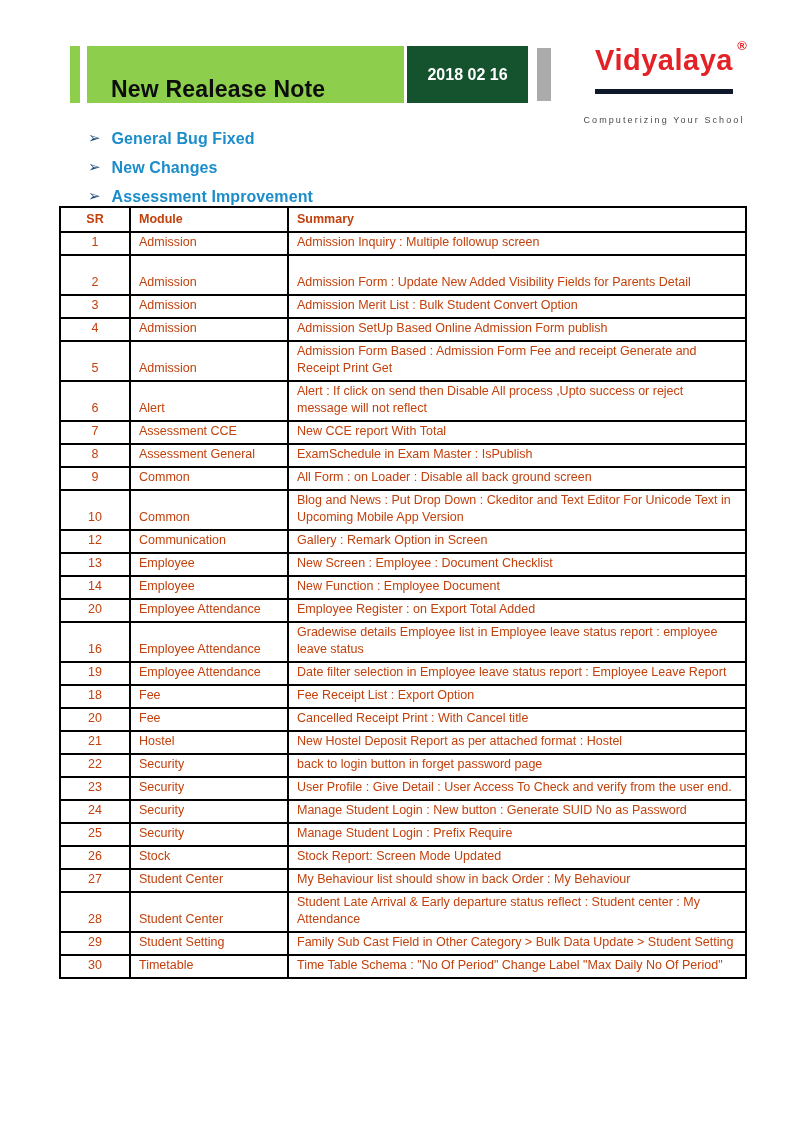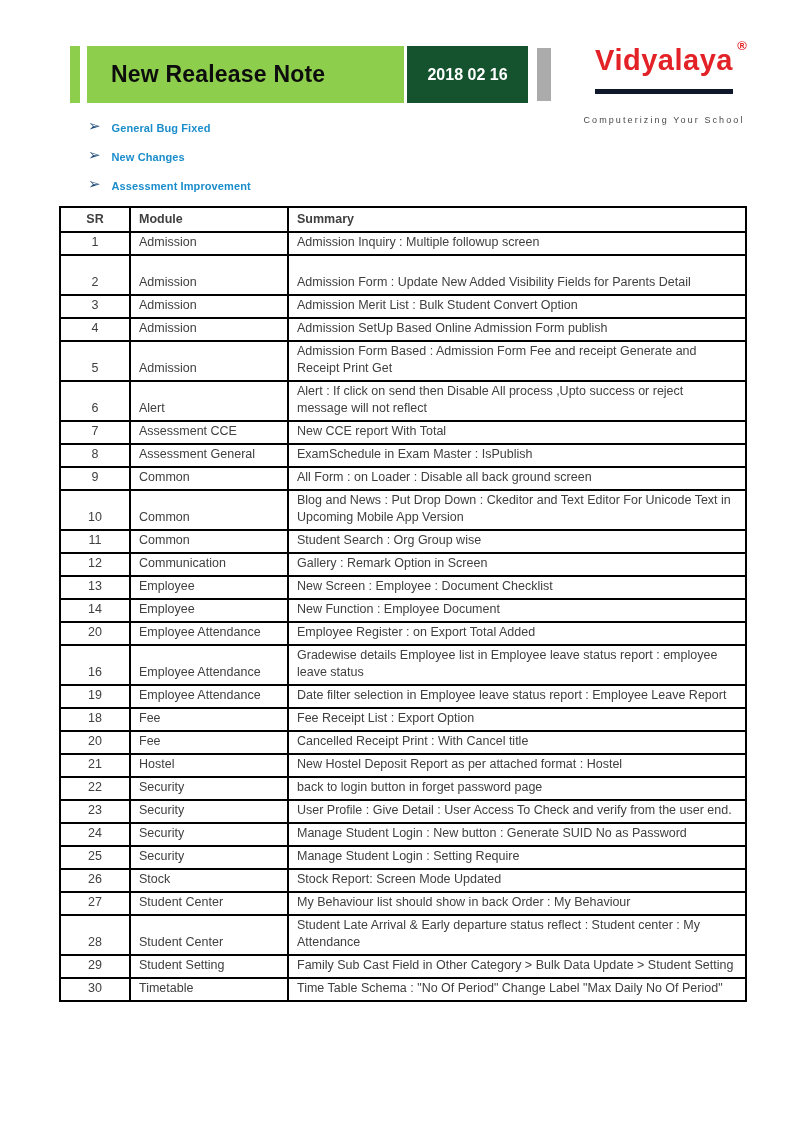--- a/index.html
+++ b/index.html
@@ -14,7 +14,7 @@
   .accent-bar { position:absolute; left:0; top:0; width:10px; height:57px; background:#8DCF4C; }
   .title-box {
     position:absolute; left:17px; top:0; width:317px; height:57px; background:#8DCF4C;
-    display:flex; align-items:center; box-sizing:border-box; padding-left:24px;
+    display:flex; align-items:flex-end; box-sizing:border-box; padding-left:24px;
     font-size:23px; font-weight:bold; color:#0d0d0d; letter-spacing:0.2px;
   }
   .date-box {

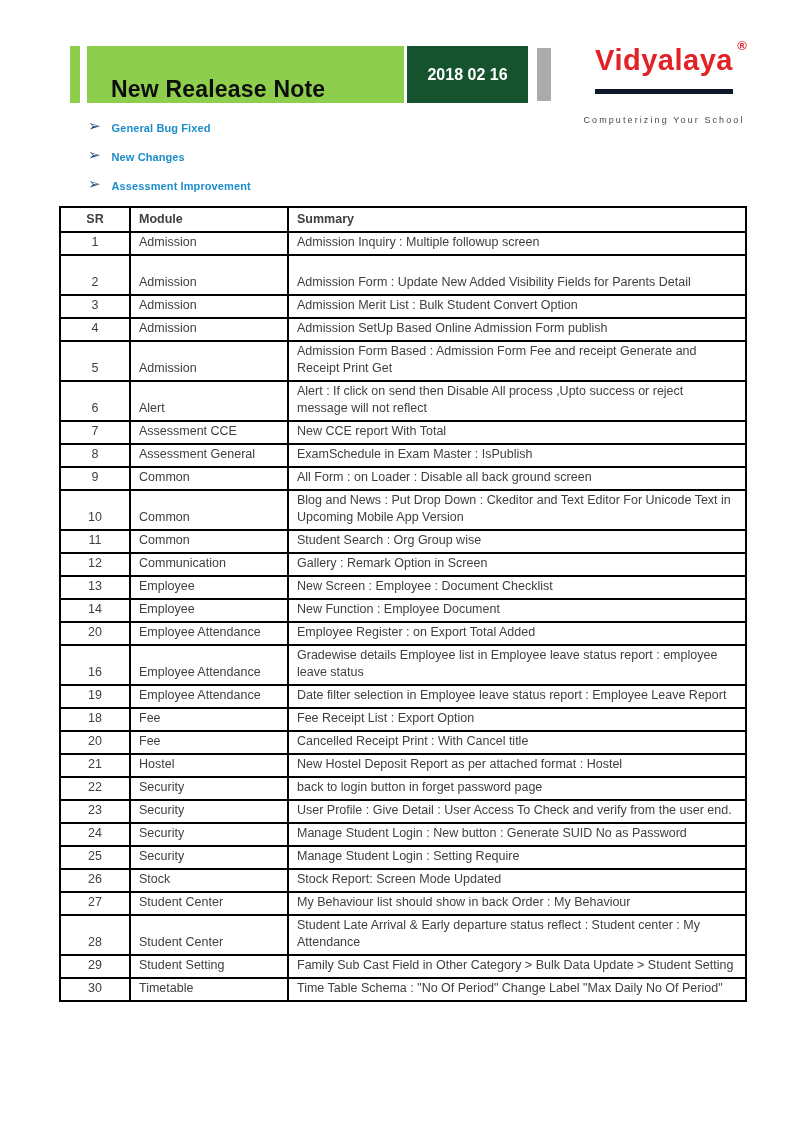--- a/index.html
+++ b/index.html
@@ -39,7 +39,7 @@
   .bullets { position:absolute; left:88px; top:118px; list-style:none; margin:0; padding:0; }
   .bullets li { display:flex; align-items:baseline; height:29px; }
   .bullet-arrow { color:#1F4E79; font-size:15px; margin-right:11px; transform:translateY(-1px); }
-  .bullet-label { font-size:11px; font-weight:bold; color:#1B8DCB; letter-spacing:0.1px; }
+  .bullet-label { font-size:16px; font-weight:bold; color:#1B8DCB; letter-spacing:0.1px;margin-top:12px; }
   
   .table-wrap { position:absolute; left:59px; top:206px; }
   table.release {

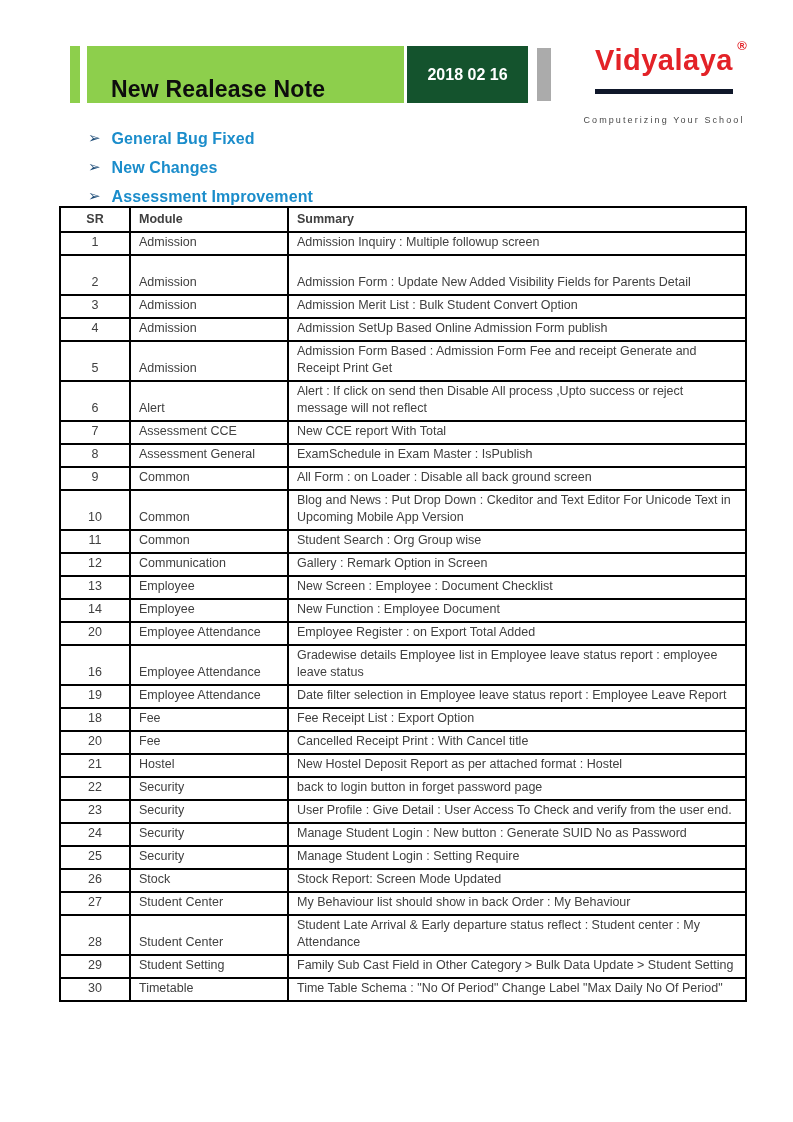--- a/index.html
+++ b/index.html
@@ -44,7 +44,7 @@
   .table-wrap { position:absolute; left:59px; top:206px; }
   table.release {
     border-collapse:collapse; width:688px; table-layout:fixed;
-    font-size:12.5px; color:#404040;
+    font-size:12.5px; color:#c2410c;
   }
   table.release col.c-sr { width:70px; }
   table.release col.c-module { width:158px; }

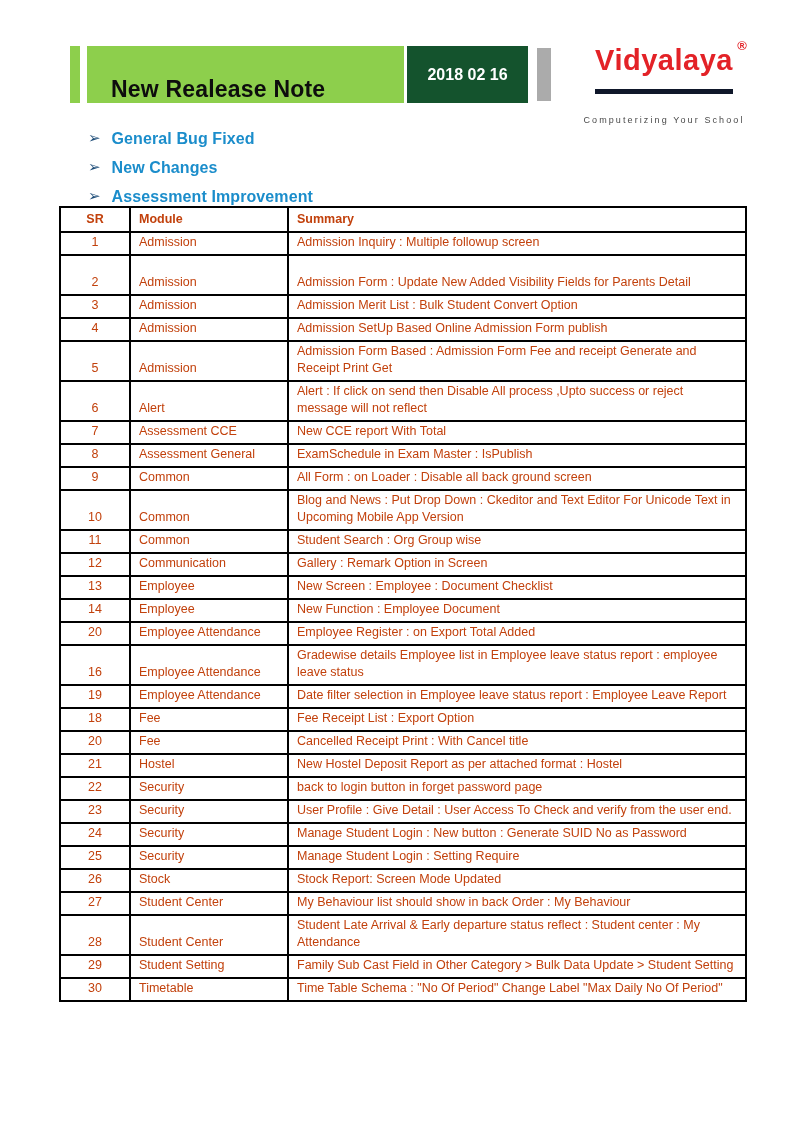--- a/index.html
+++ b/index.html
@@ -169,11 +169,6 @@
     <td class="summary">Blog and News : Put Drop Down : Ckeditor and Text Editor For Unicode Text in Upcoming Mobile App Version</td>
   </tr>
 
-  <tr>
-    <td class="sr">11</td>
-    <td class="module">Common</td>
-    <td class="summary">Student Search : Org Group wise</td>
-  </tr>
 
   <tr>
     <td class="sr">12</td>

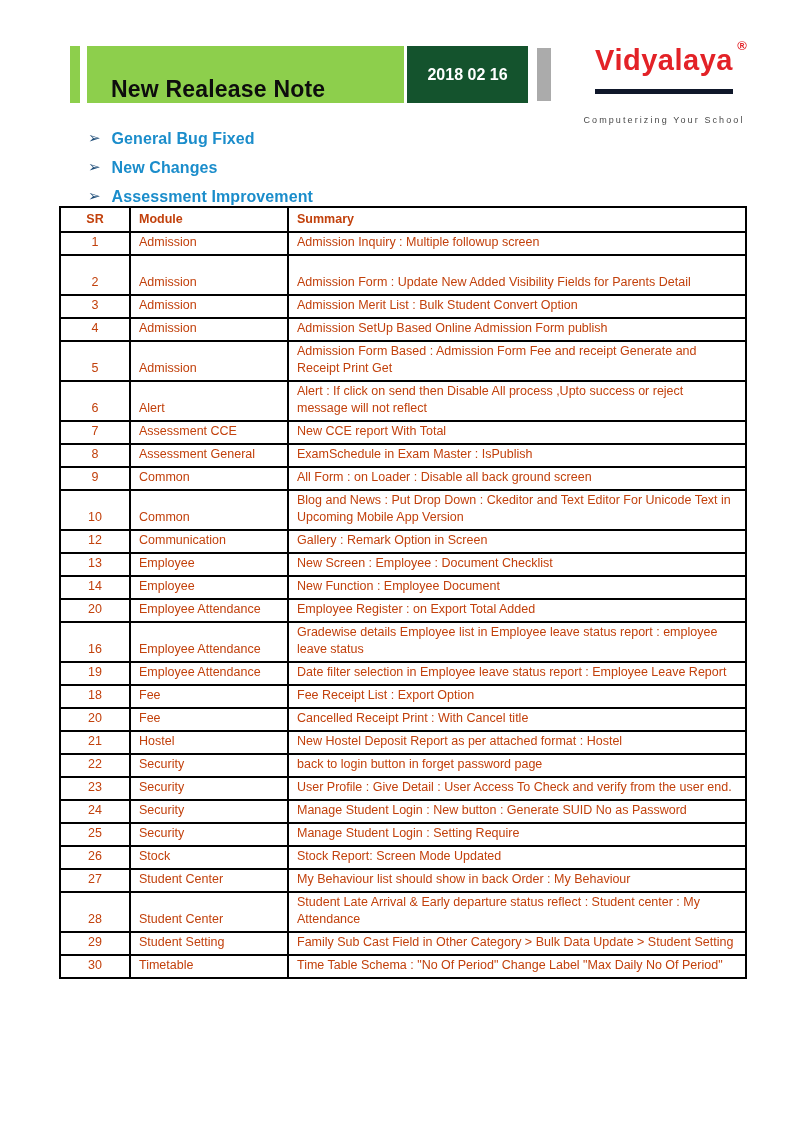--- a/index.html
+++ b/index.html
@@ -246,7 +246,7 @@
   <tr>
     <td class="sr">25</td>
     <td class="module">Security</td>
-    <td class="summary">Manage Student Login : Setting Require</td>
+    <td class="summary">Manage Student Login : Prefix Require</td>
   </tr>
 
   <tr>

